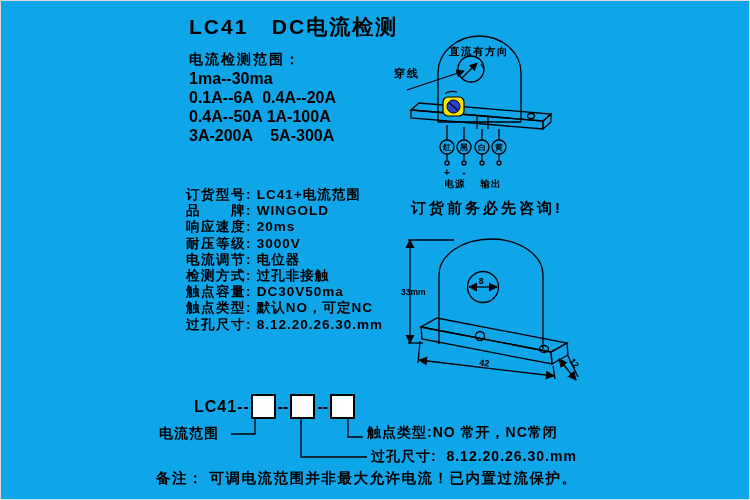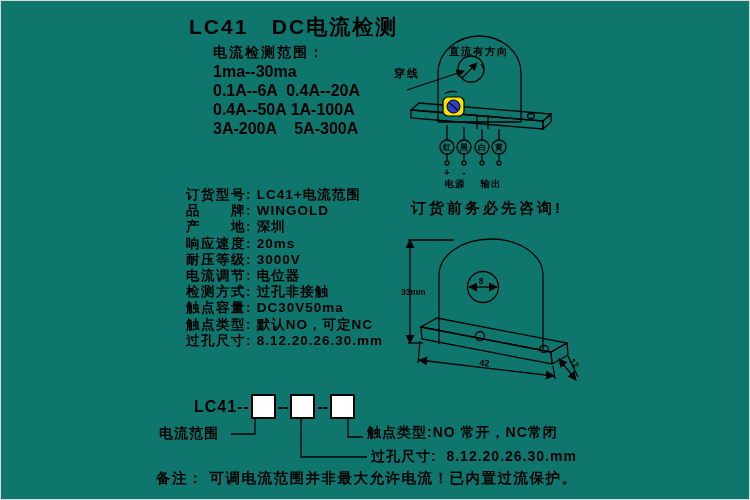--- a/index.html
+++ b/index.html
@@ -4,7 +4,7 @@
 <style>
   html,body{margin:0;padding:0;background:#fff;}
   .page{
-    position:relative;width:748px;height:498px;background:#0f766e;
+    position:relative;width:748px;height:498px;background:#0ea5e9;
     border:1px solid #d9d9d9;overflow:hidden;
     font-family:"Liberation Sans","DejaVu Sans",sans-serif;
     color:#000;font-weight:bold;

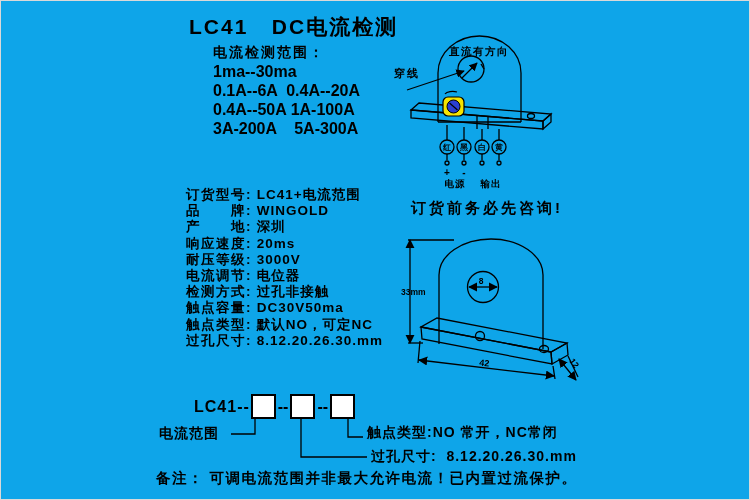--- a/index.html
+++ b/index.html
@@ -35,7 +35,7 @@
 
   <div class="abs title" style="left:188px;top:12px;">LC41   DC电流检测</div>
 
-  <div class="abs" style="left:188px;top:43px;margin-left:24px;">
+  <div class="abs" style="left:188px;top:50px;">
     <div class="range-head">电流检测范围：</div>
     <div class="range-row">1ma--30ma</div>
     <div class="range-row">0.1A--6A  0.4A--20A</div>

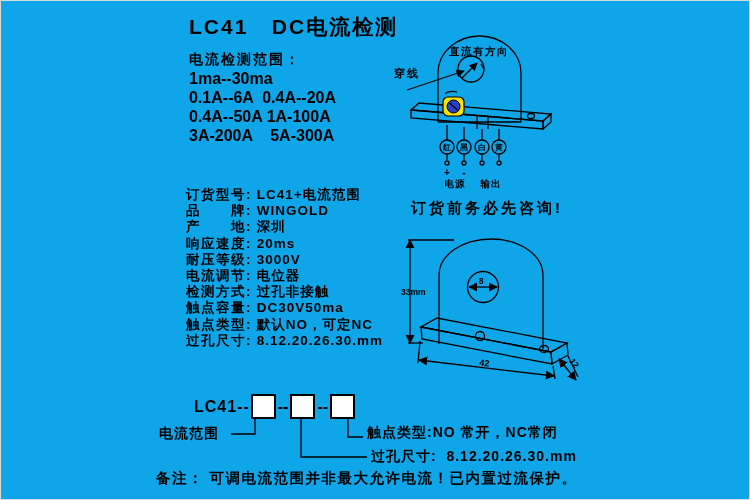--- a/index.html
+++ b/index.html
@@ -46,7 +46,6 @@
   <div class="abs" style="left:185px;top:186px;">
     <div class="spec-row"><span class="spec-label">订货型号:</span> <span>LC41+电流范围</span></div>
     <div class="spec-row"><span class="spec-label">品　　牌:</span> <span>WINGOLD</span></div>
-    <div class="spec-row"><span class="spec-label">产　　地:</span> <span>深圳</span></div>
     <div class="spec-row"><span class="spec-label">响应速度:</span> <span>20ms</span></div>
     <div class="spec-row"><span class="spec-label">耐压等级:</span> <span>3000V</span></div>
     <div class="spec-row"><span class="spec-label">电流调节:</span> <span>电位器</span></div>

